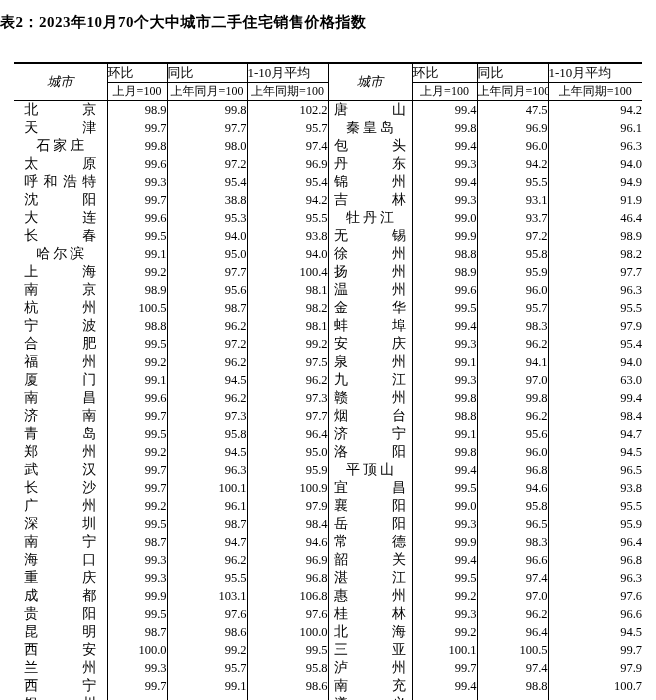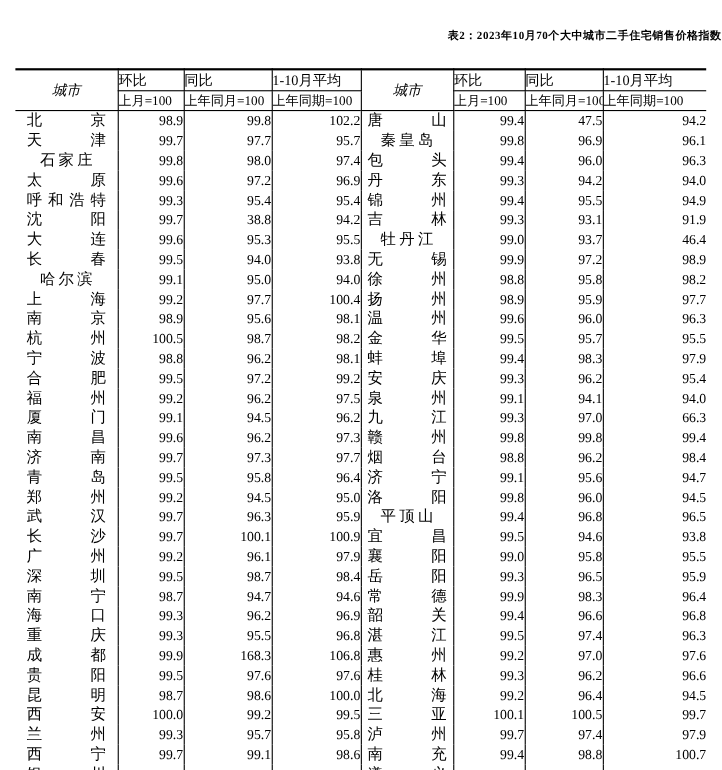--- a/index.html
+++ b/index.html
@@ -13,9 +13,9 @@
   }
   .title{
     position:absolute;
-    left:0;top:25px;width:656px;
-    text-align:right;
-    font-size:10px;
+    left:0;top:13px;width:656px;
+    text-align:left;
+    font-size:15px;
     font-weight:bold;
     letter-spacing:0.5px;
   }

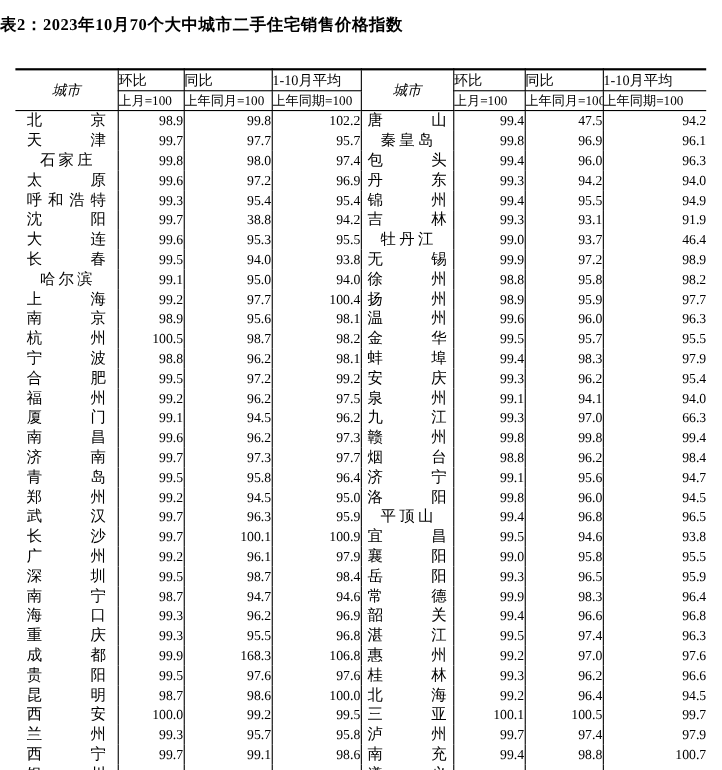--- a/index.html
+++ b/index.html
@@ -52,7 +52,7 @@
   .h-base{
     height:17px;
     font-size:12px;
-    text-align:left;
+    text-align:center;
     border-bottom:1.5px solid #000;
   }
   

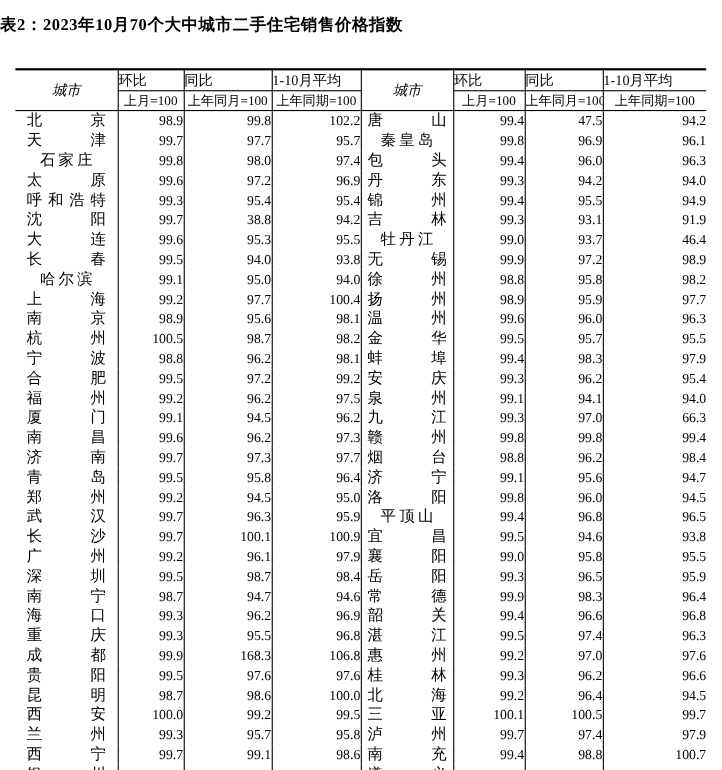--- a/index.html
+++ b/index.html
@@ -374,7 +374,7 @@
             </span></td>
           <td class="c-num">99.3</td>
           <td class="c-num">97.0</td>
-          <td class="c-num no-r">66.3</td>
+          <td class="c-num no-r">63.0</td>
         </tr>
         <tr>
           <td class="c-city"><span class="city j2">

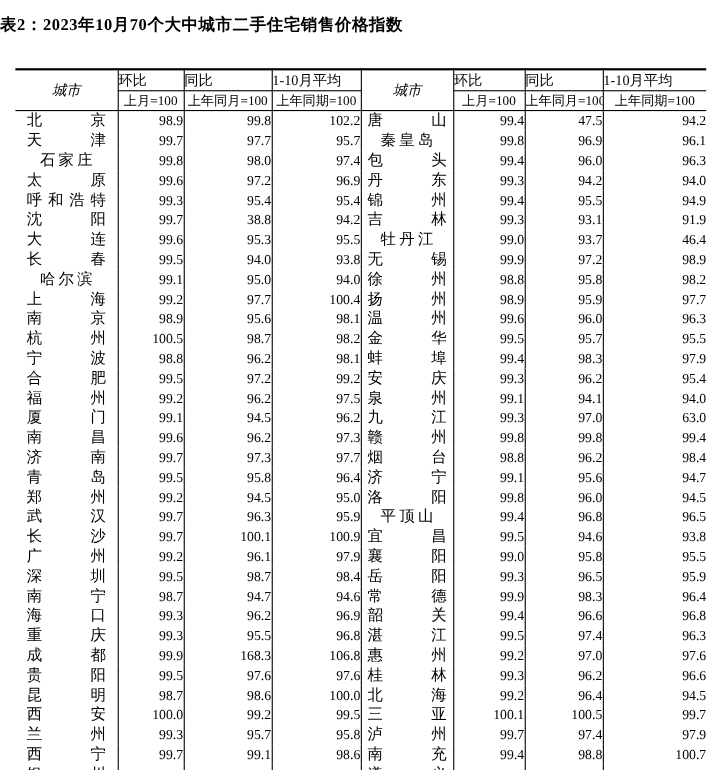--- a/index.html
+++ b/index.html
@@ -559,7 +559,7 @@
               <span>都</span>
             </span></td>
           <td class="c-num">99.9</td>
-          <td class="c-num">168.3</td>
+          <td class="c-num">103.1</td>
           <td class="c-num">106.8</td>
           <td class="c-city r"><span class="city j2">
               <span>惠</span>

